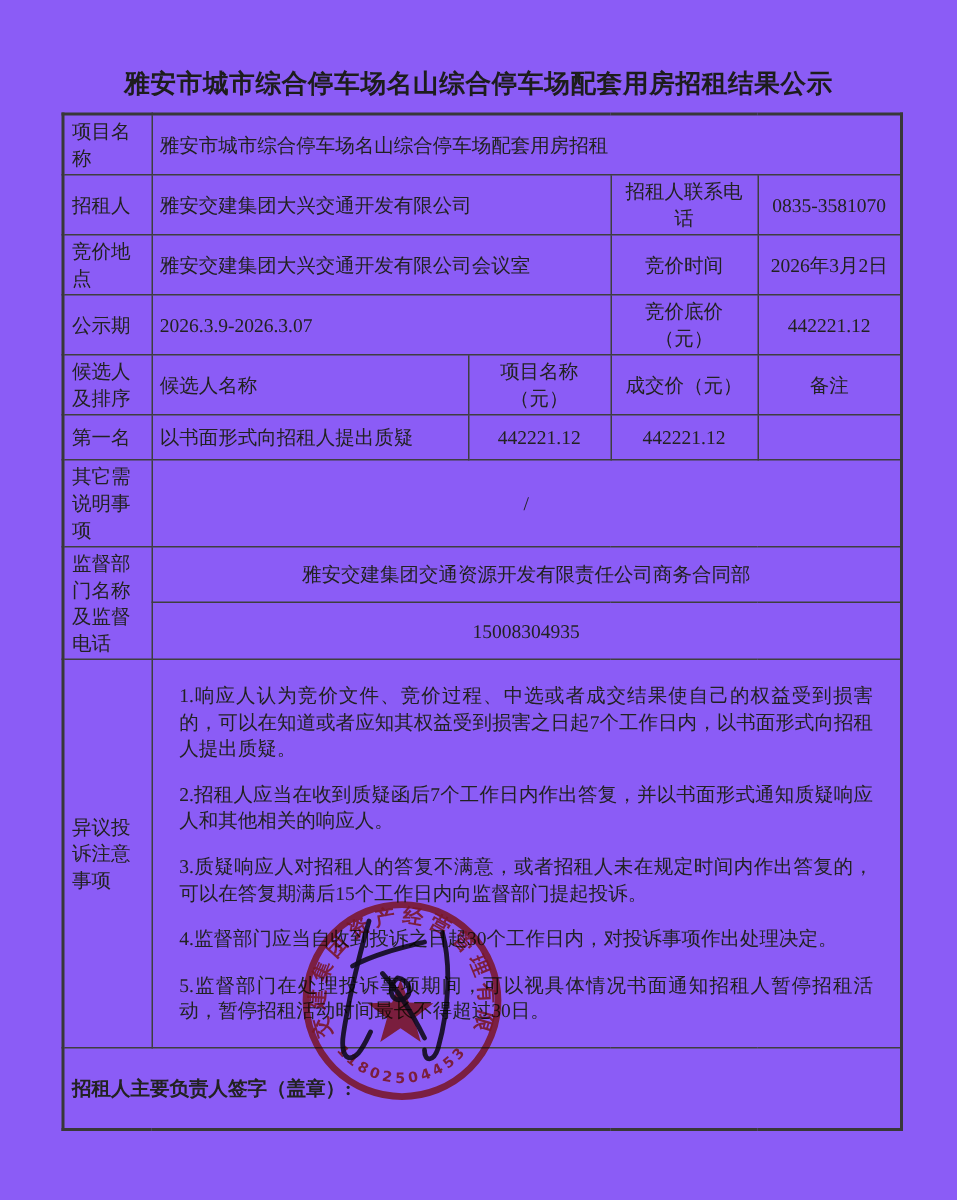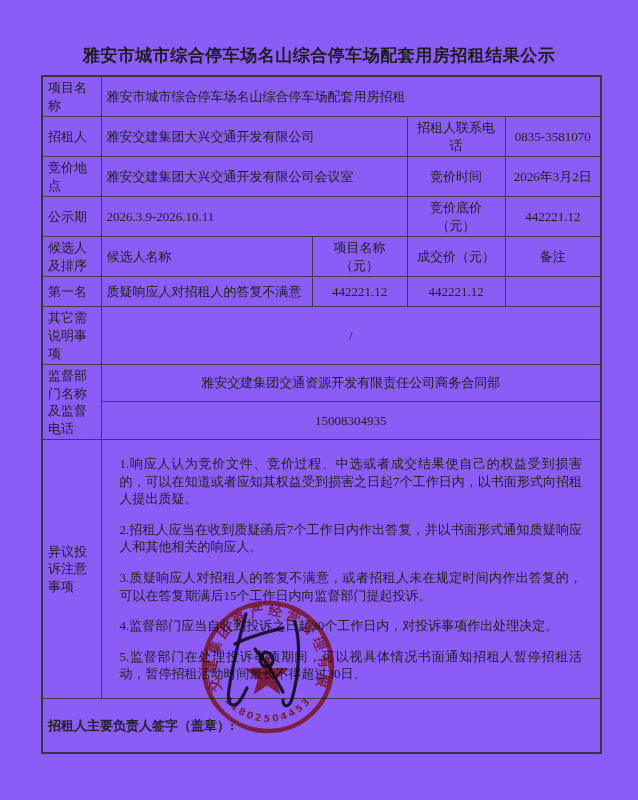--- a/index.html
+++ b/index.html
@@ -103,7 +103,7 @@
       </tr>
       <tr class="h26">
         <td class="lab">公示期</td>
-        <td colspan="2">2026.3.9-2026.10.11</td>
+        <td colspan="2">2026.3.9-2026.3.07</td>
         <td class="c">竞价底价（元）</td>
         <td class="c">442221.12</td>
       </tr>

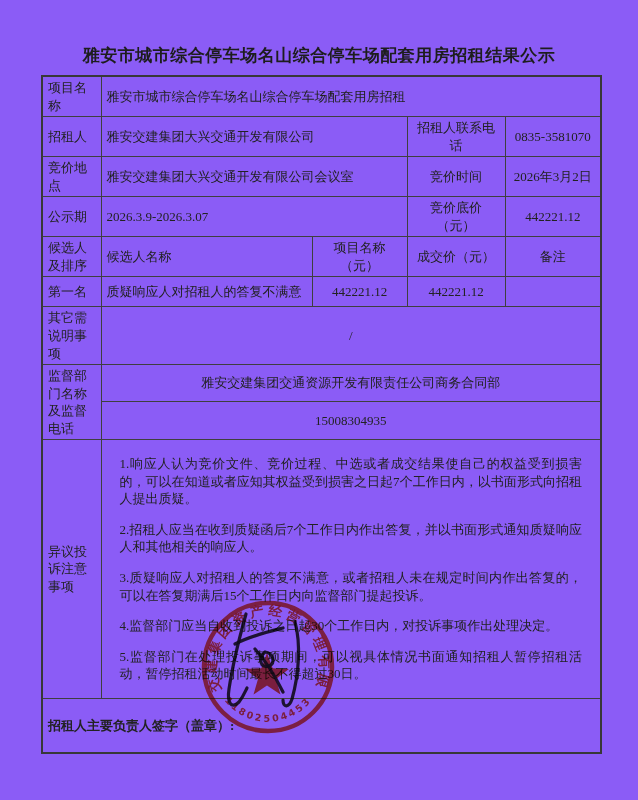--- a/index.html
+++ b/index.html
@@ -116,7 +116,7 @@
       </tr>
       <tr class="h30">
         <td class="lab">第一名</td>
-        <td>质疑响应人对招租人的答复不满意</td>
+        <td>以书面形式向招租人提出质疑</td>
         <td class="c">442221.12</td>
         <td class="c">442221.12</td>
         <td class="c"></td>

